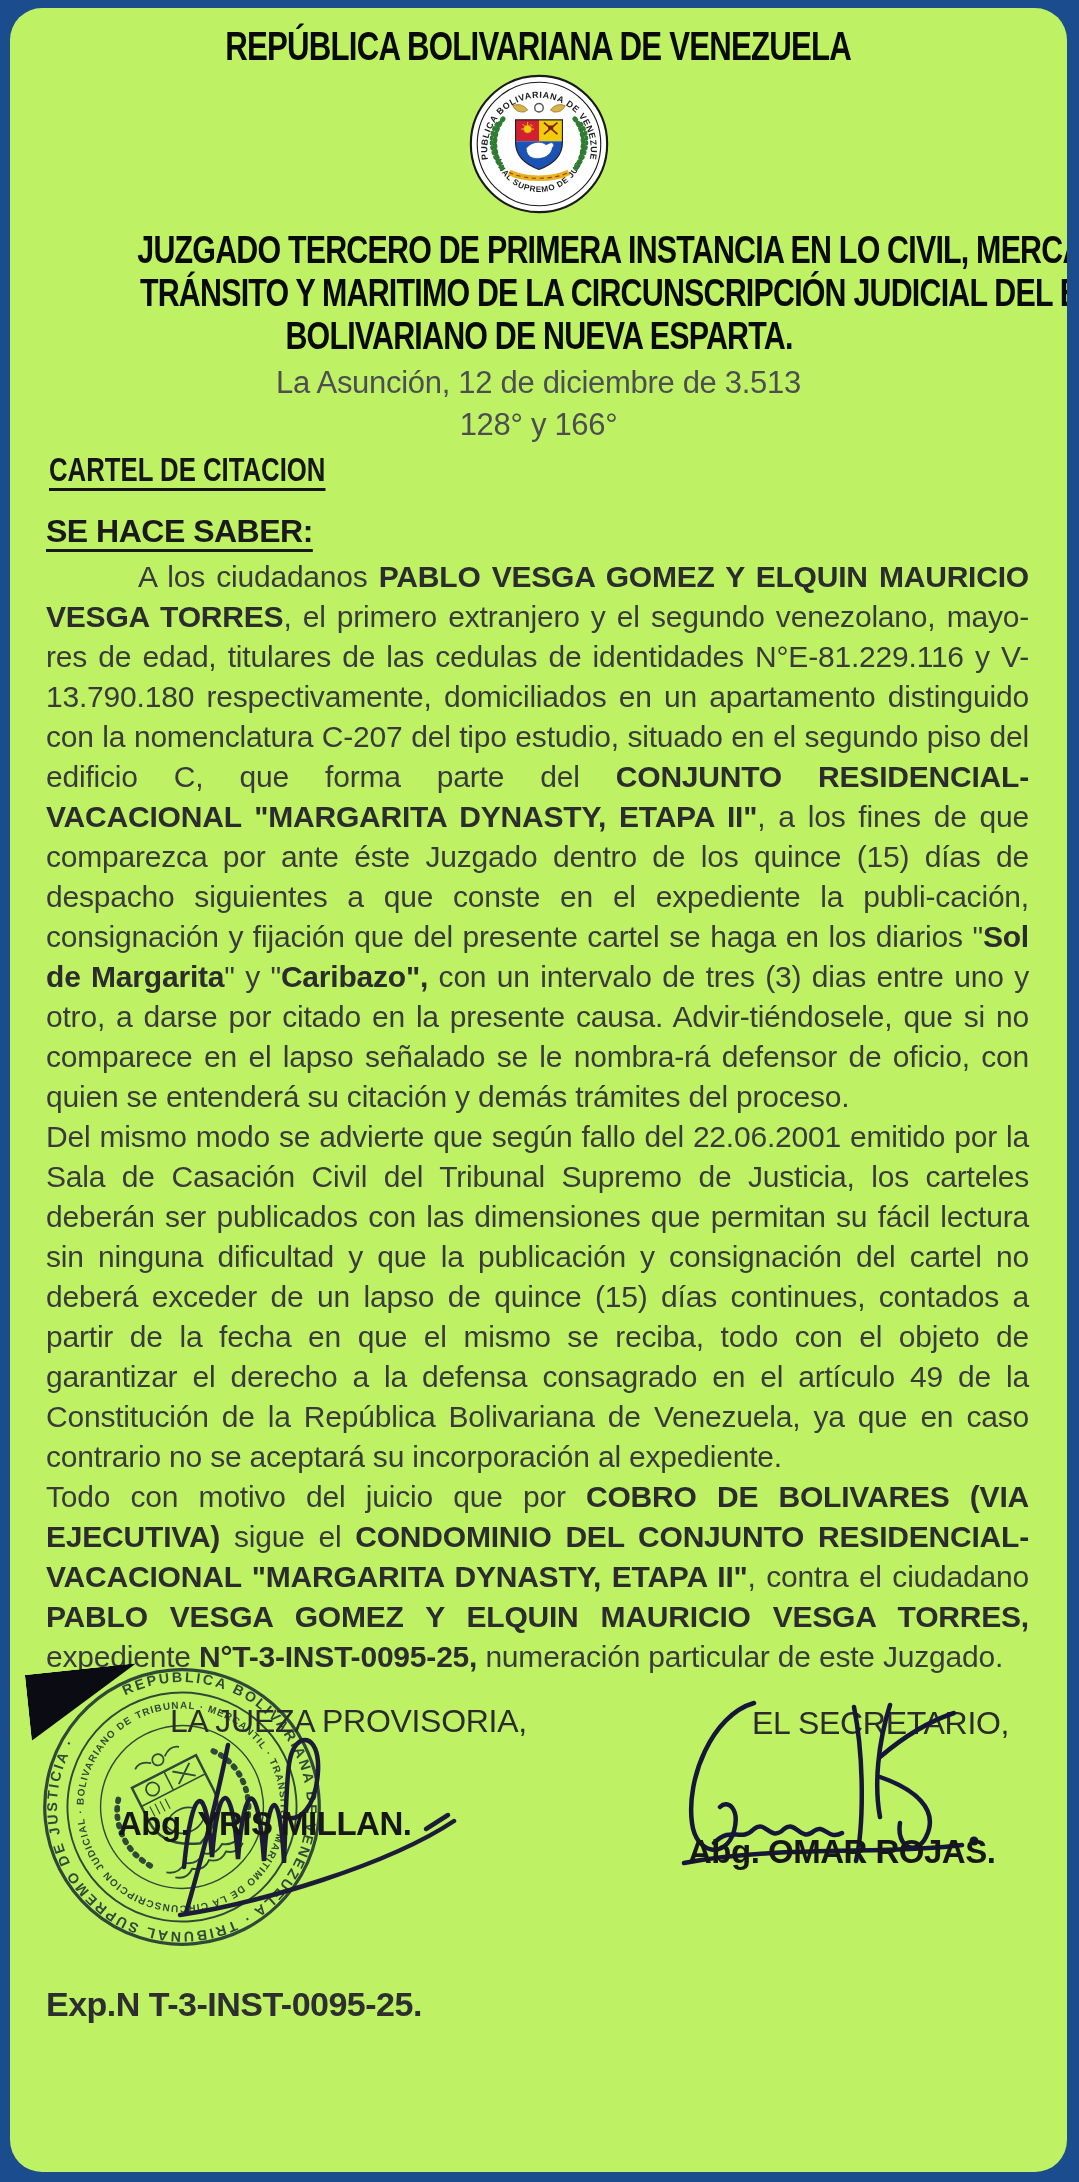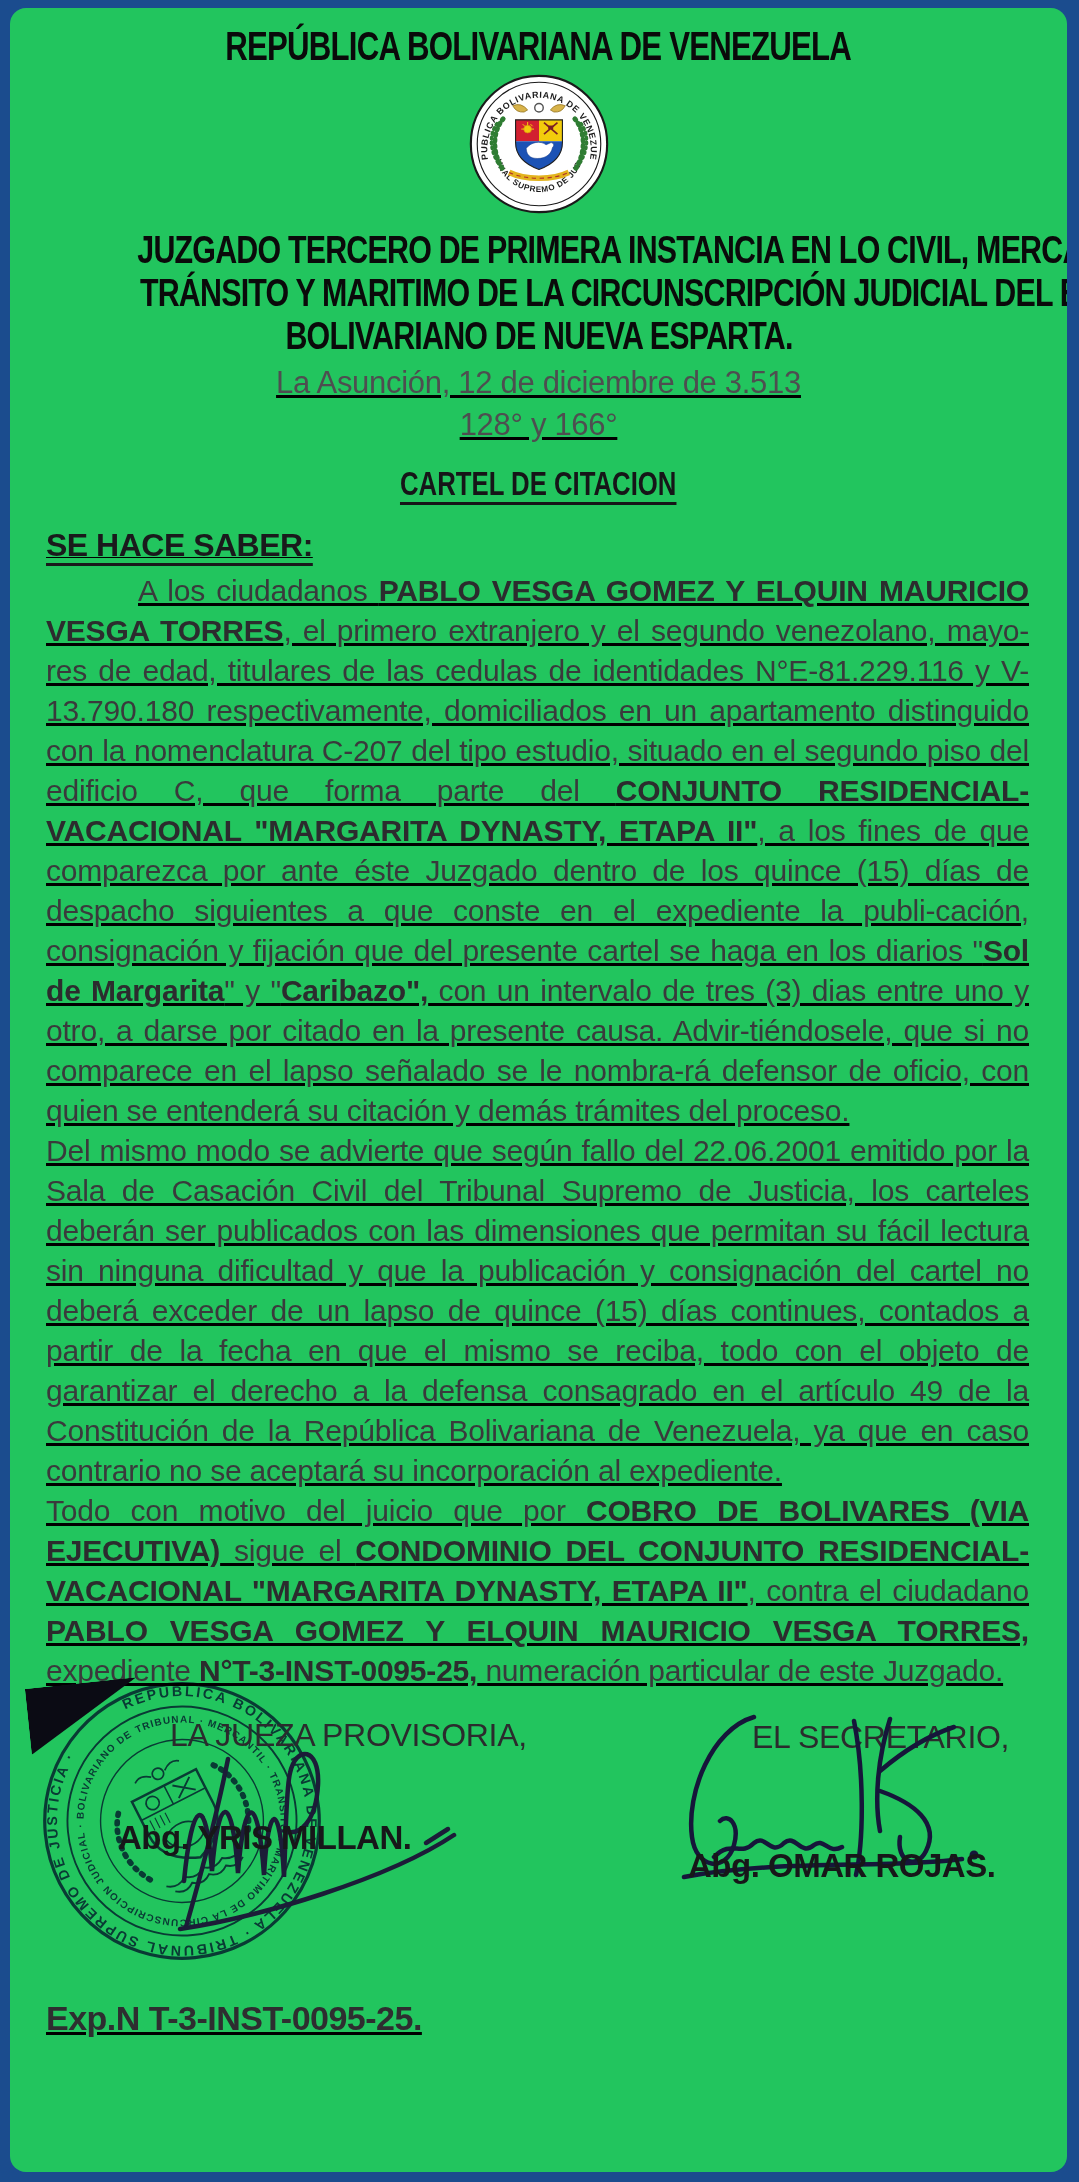--- a/index.html
+++ b/index.html
@@ -11,7 +11,7 @@
   }
   .sheet{
     position:absolute;left:10px;top:8px;right:12px;bottom:10px;
-    background:#22c55e;border-radius:16px;overflow:hidden;text-decoration:underline;
+    background:#bef264;border-radius:32px;overflow:hidden;
   }
   .cond{display:inline-block;transform:scaleX(.78);transform-origin:center;white-space:nowrap;}
   .cond2{display:inline-block;transform:scaleX(.80);transform-origin:center;white-space:nowrap;}

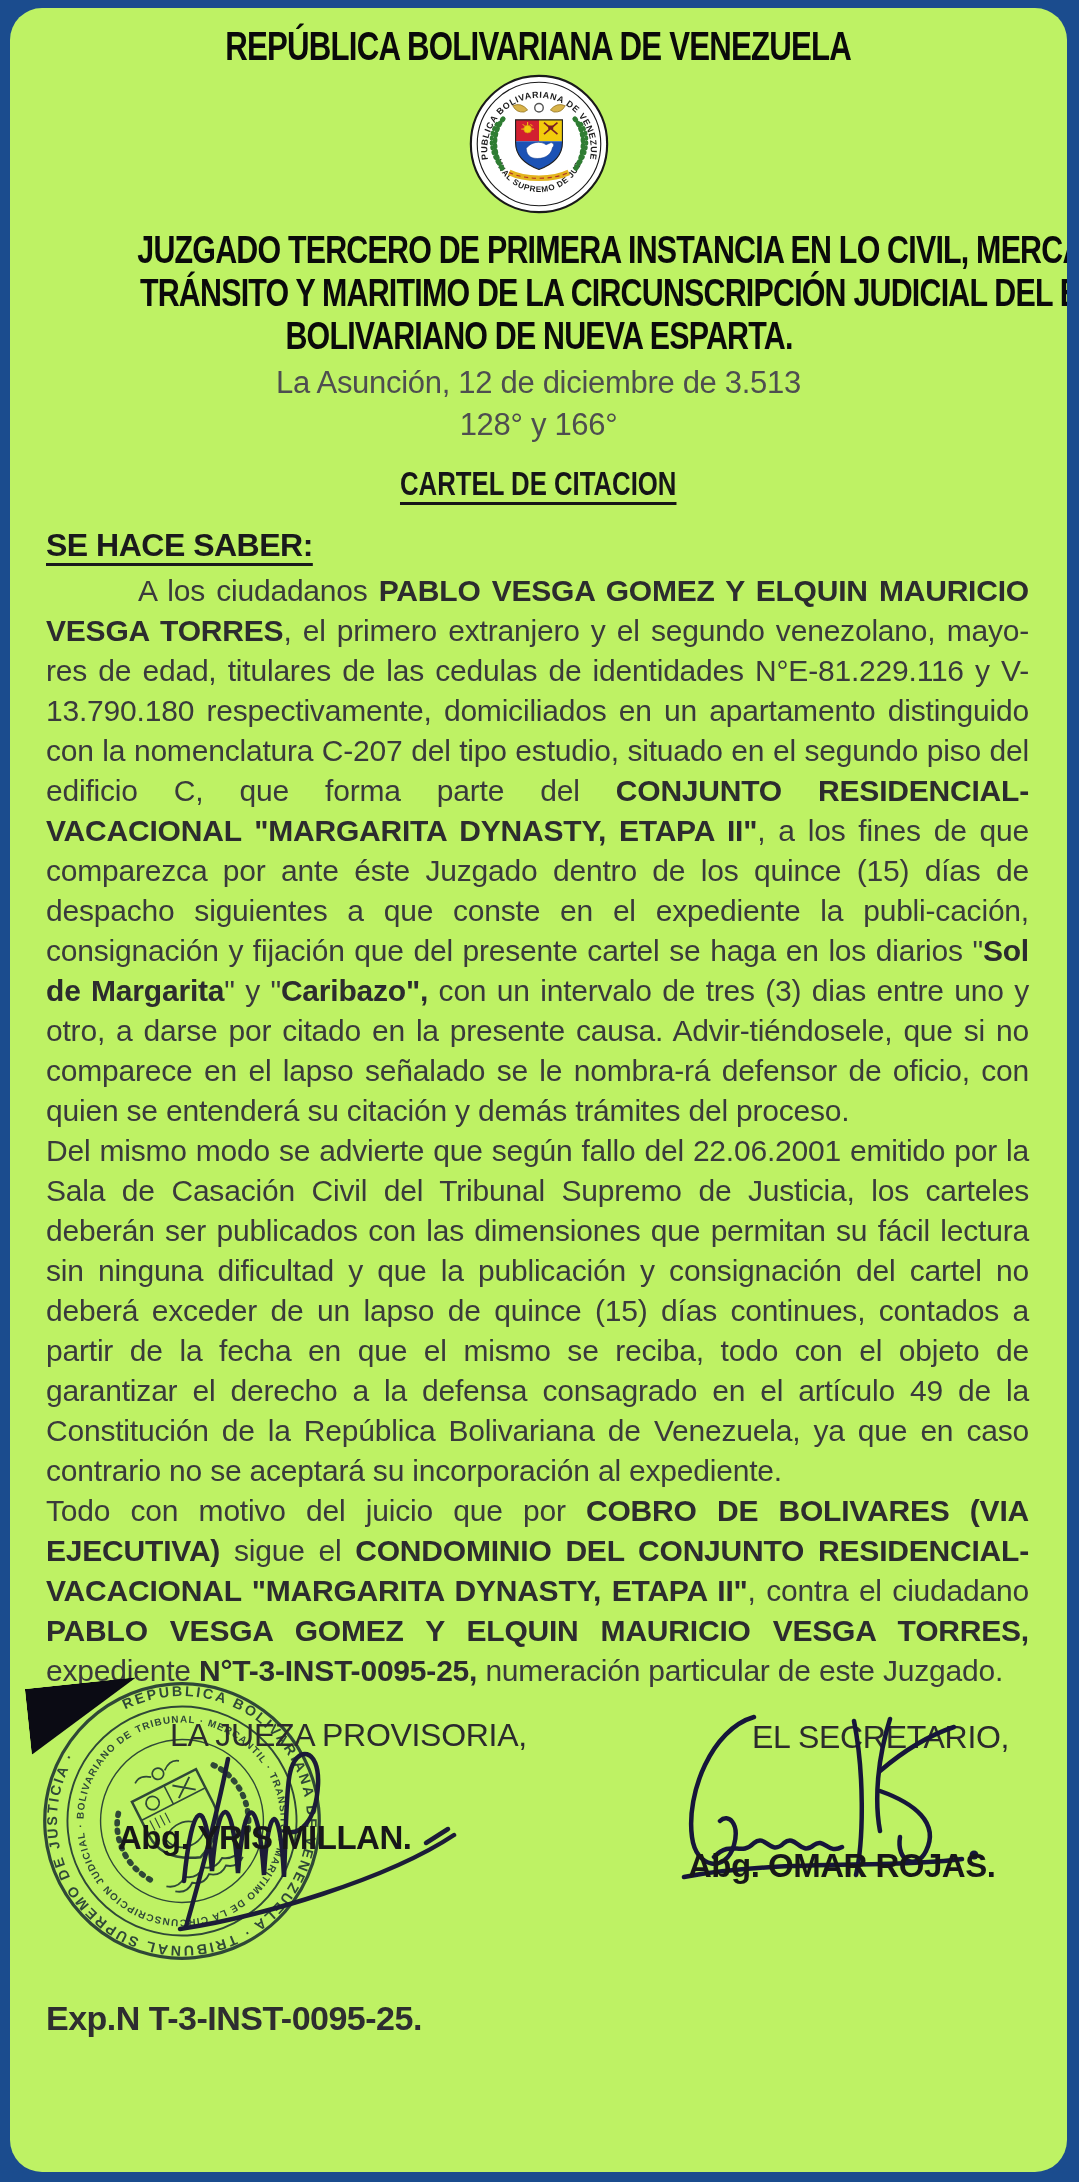--- a/index.html
+++ b/index.html
@@ -19,7 +19,7 @@
   .seal-wrap{text-align:center;margin-top:4px;height:142px;}
   .court{margin-top:14px;text-align:center;font-weight:bold;font-size:38px;line-height:43px;color:#0a0a0a;letter-spacing:-1px;}
   .dateline{margin-top:7px;text-align:center;font-size:31px;line-height:35px;color:#4e4e50;letter-spacing:-0.3px;}
-  .doc-title-wrap{text-align:center;margin-top:23px;}
+  .doc-title-wrap{margin-top:9px;}
   .doc-title{font-weight:bold;font-size:33px;color:#161618;
     text-decoration:underline;text-decoration-thickness:3px;text-underline-offset:7px;}
   .content{padding:0 38px 0 36px;}

